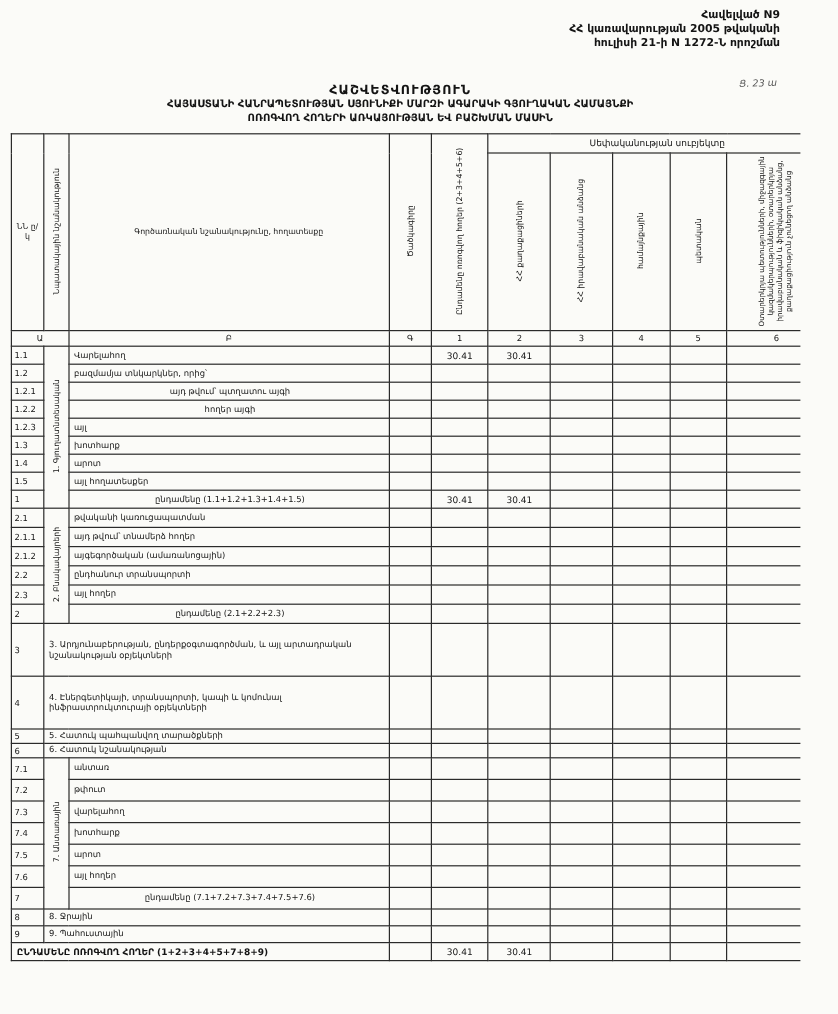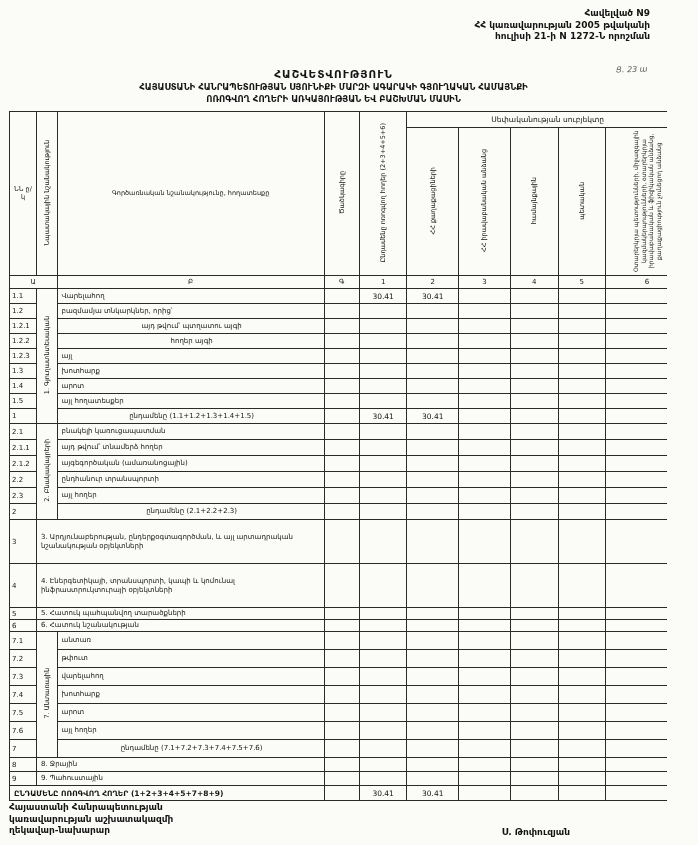--- a/index.html
+++ b/index.html
@@ -225,7 +225,7 @@
         <tr>
           <td class="num">2.1</td>
           <td class="cat" rowspan="6"><span class="vt catvt">2. Բնակավայրերի</span></td>
-          <td class="name">բնակելի կառուցապատման</td>
+          <td class="name">թվականի կառուցապատման</td>
           <td class="val"></td>
           <td class="val"></td>
           <td class="val"></td>

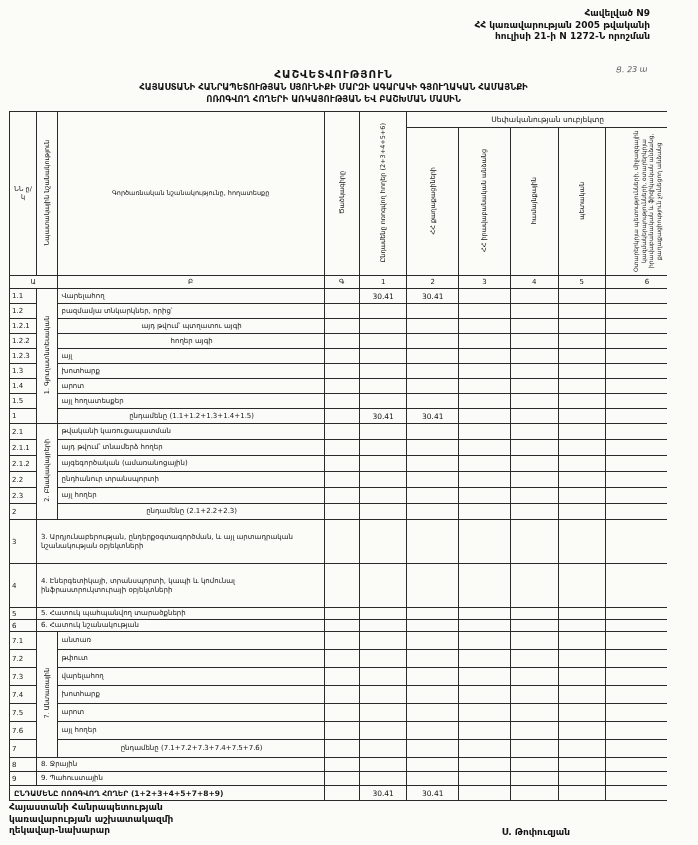--- a/index.html
+++ b/index.html
@@ -446,14 +446,6 @@
       </tbody>
   </table>
 
-  <div class="footer">
-    <div class="foot-left">
-      <div>Հայաստանի Հանրապետության</div>
-      <div>կառավարության աշխատակազմի</div>
-      <div>ղեկավար-նախարար</div>
-    </div>
-    <div class="signature">Ս. Թոփուզյան</div>
-  </div>
 
 </div>
 

